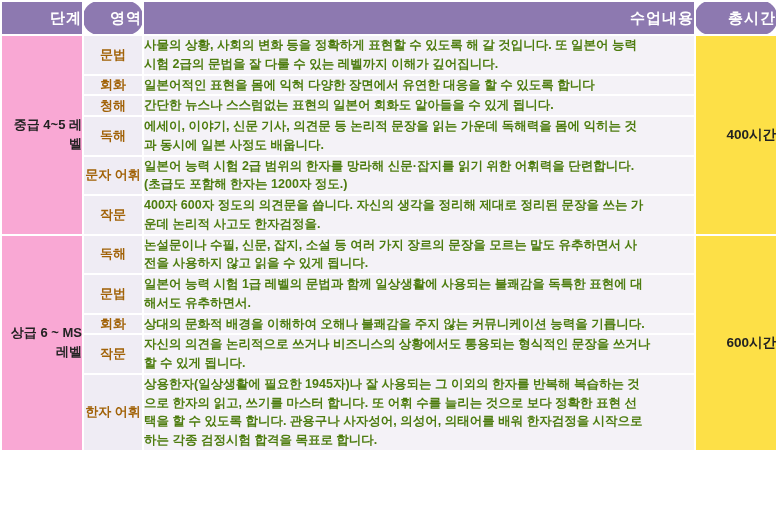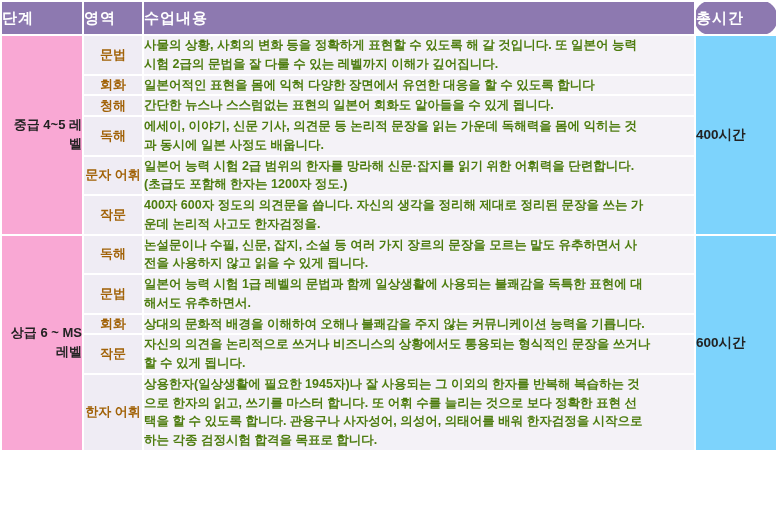--- a/index.html
+++ b/index.html
@@ -29,7 +29,7 @@
     color: #ffffff;
     font-weight: bold;
     font-size: 15px;
-    text-align: left;
+    text-align: right;
     height: 32px;
     letter-spacing: 1px;
   }

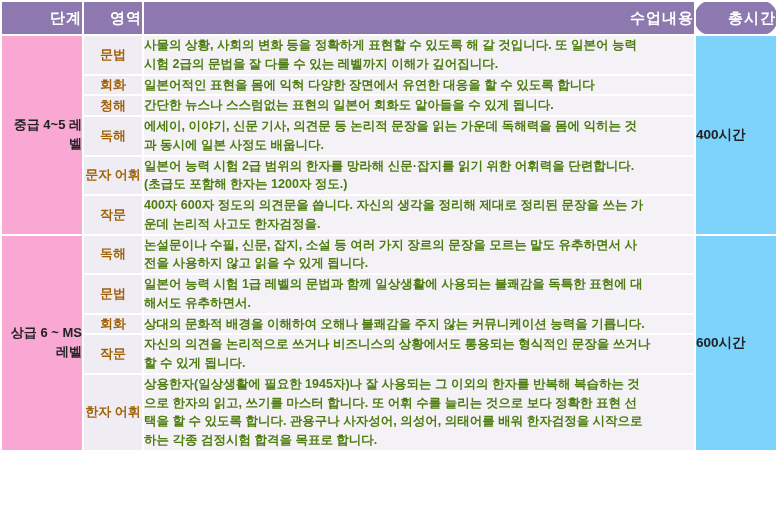--- a/index.html
+++ b/index.html
@@ -34,7 +34,7 @@
     letter-spacing: 1px;
   }
   .hdr-step { width: 80px; }
-  .hdr-area { width: 58px; }
+  .hdr-area { width: 58px; border-radius: 16px; }
   .hdr-content { }
   .hdr-time { width: 80px; border-radius: 15px; }
 

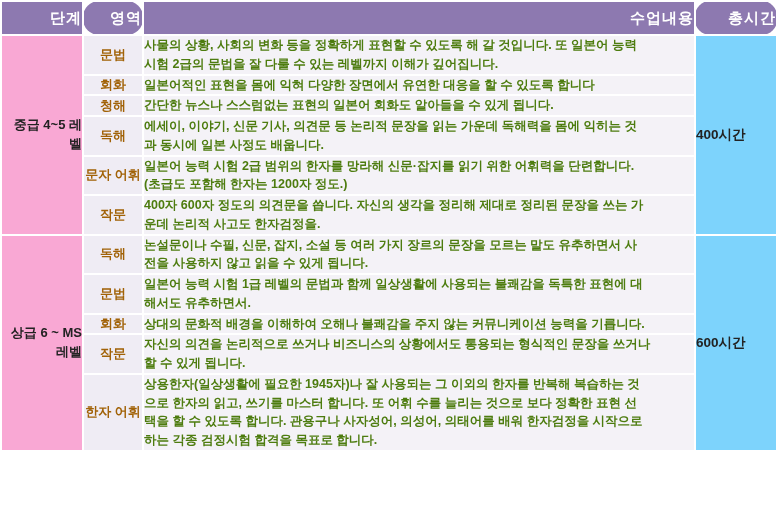--- a/index.html
+++ b/index.html
@@ -47,11 +47,11 @@
     line-height: 1.45;
   }
   .time-cell {
-    background: #7dd3fc;
+    background: #fde047;
     color: #222222;
     font-weight: bold;
     font-size: 13.5px;
-    text-align: left;
+    text-align: right;
   }
   .area-cell {
     background: #efecf4;

